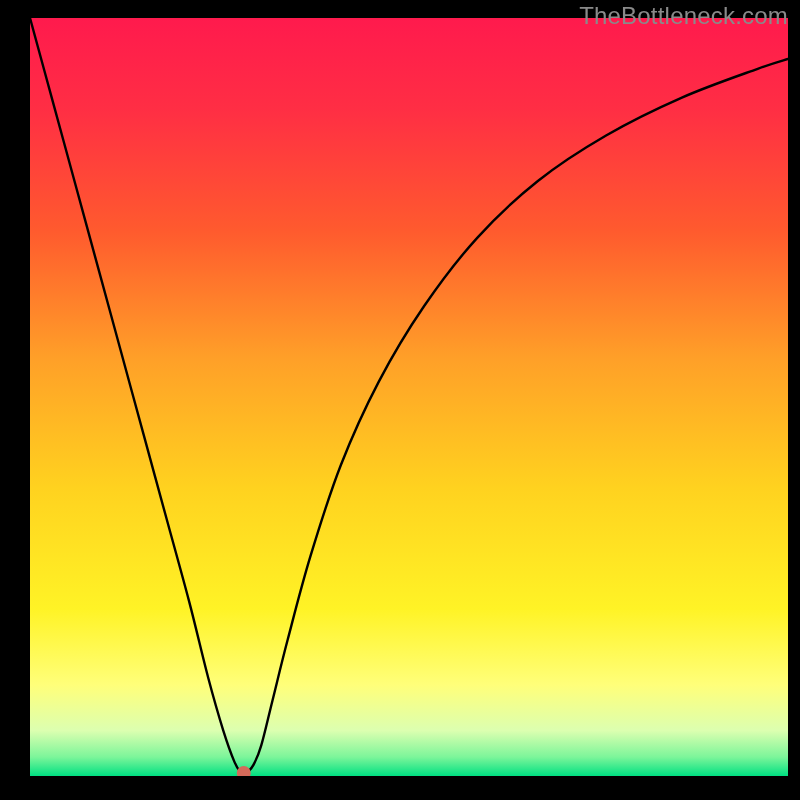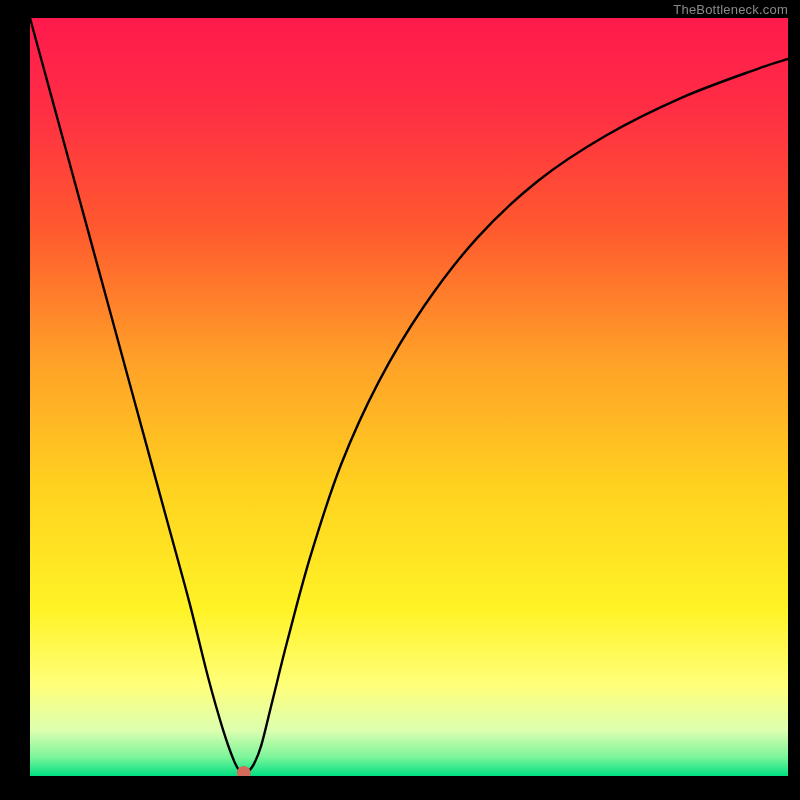--- a/index.html
+++ b/index.html
@@ -31,7 +31,7 @@
     top: 2px;
     right: 12px;
     color: #8a8a8a;
-    font-size: 13px;
+    font-size: 24px;
     font-weight: 400;
     letter-spacing: 0.2px;
   }

